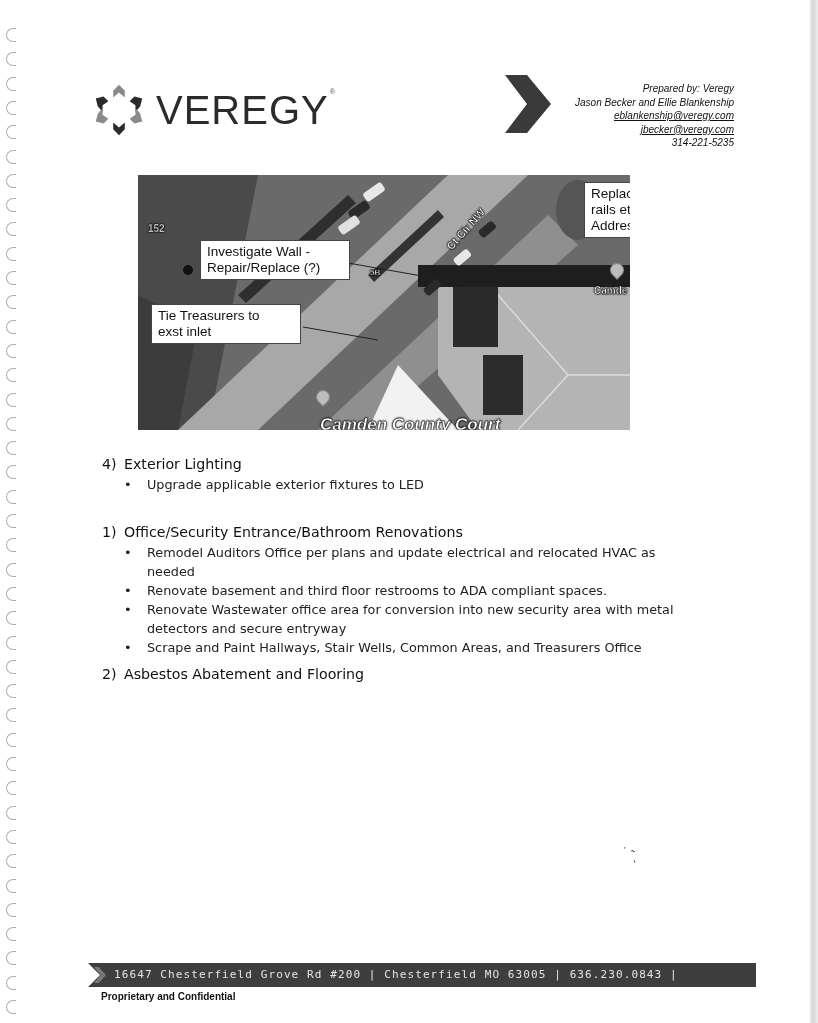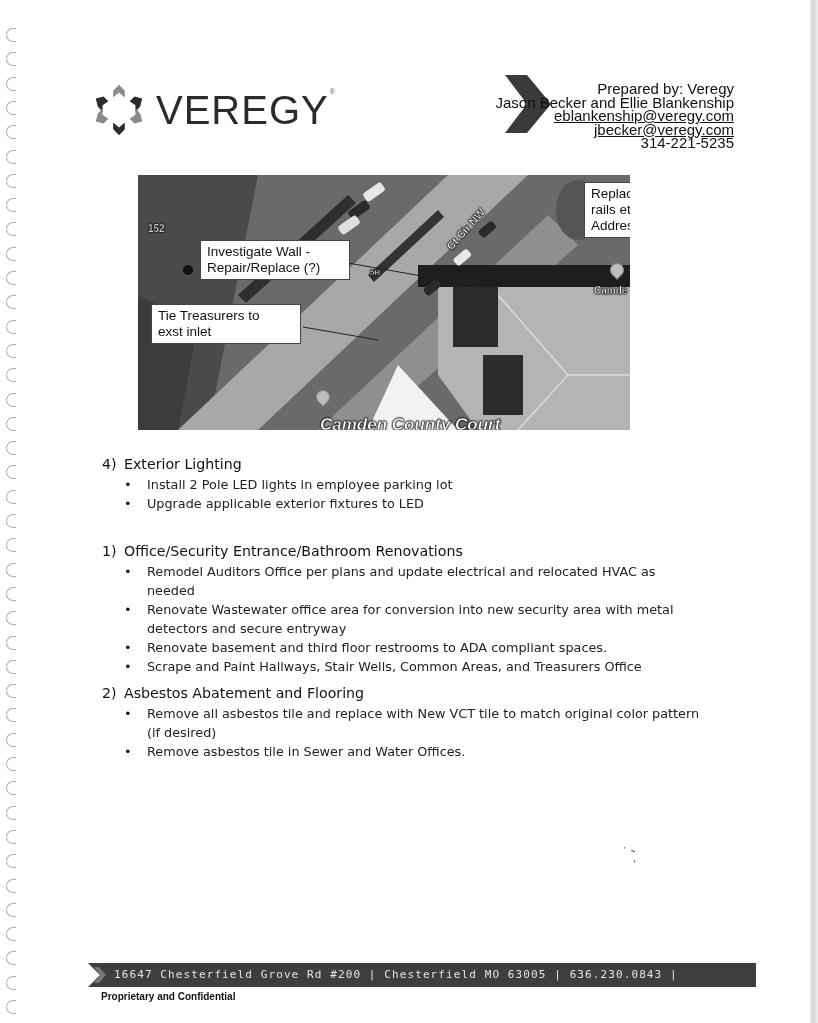--- a/index.html
+++ b/index.html
@@ -20,7 +20,7 @@
   .logo-reg { font-size: 7px; vertical-align: top; color: #555; margin-left: 1px; }
 
   .chevron { position: absolute; left: 505px; top: 75px; width: 46px; height: 58px; }
-  .prepared { position: absolute; right: 84px; top: 82px; text-align: right; font-family: "Liberation Sans", sans-serif; font-size: 15px; line-height: 13.5px; color: #111; }
+  .prepared { position: absolute; right: 84px; top: 82px; text-align: right; font-family: "Liberation Sans", sans-serif; font-size: 10px; line-height: 13.5px; color: #111; font-style: italic; }
   .prepared a { color: #111; text-decoration: underline; }
 
   

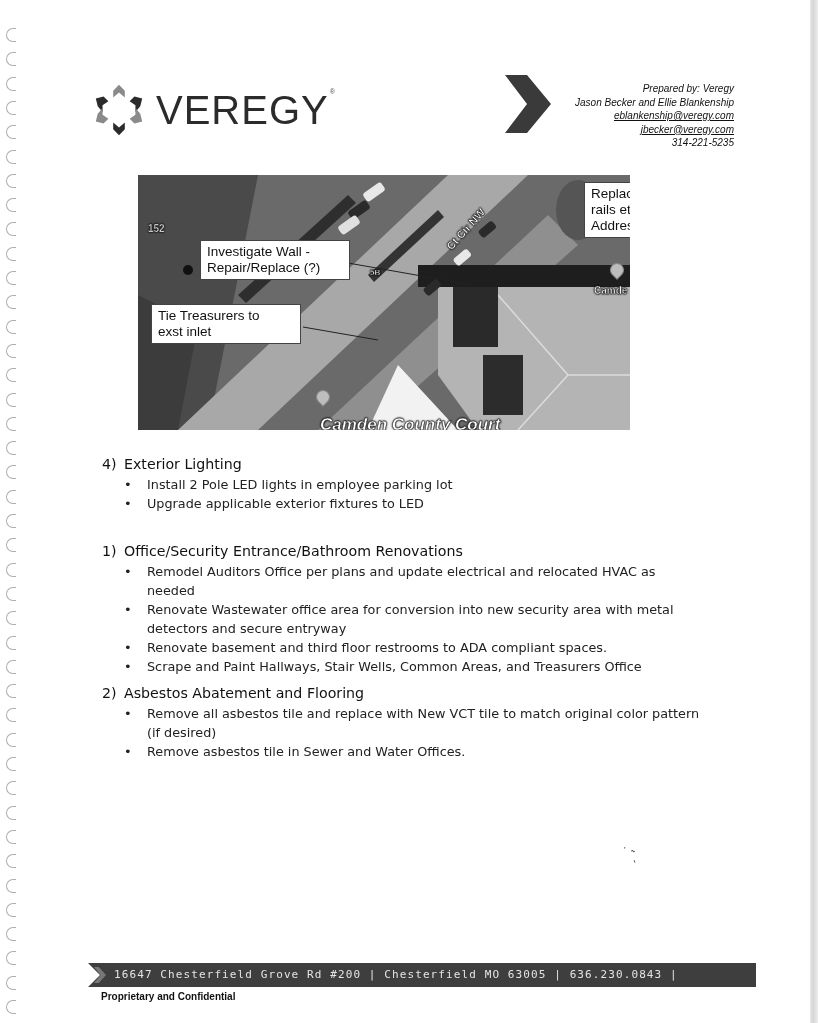--- a/index.html
+++ b/index.html
@@ -183,7 +183,6 @@
     <span>Exterior Lighting</span>
   </div>
   <ul class="bullets" style="margin-top:3px;">
-    <li>Install 2 Pole LED lights in employee parking lot</li>
     <li>Upgrade applicable exterior fixtures to LED</li>
   </ul>
 

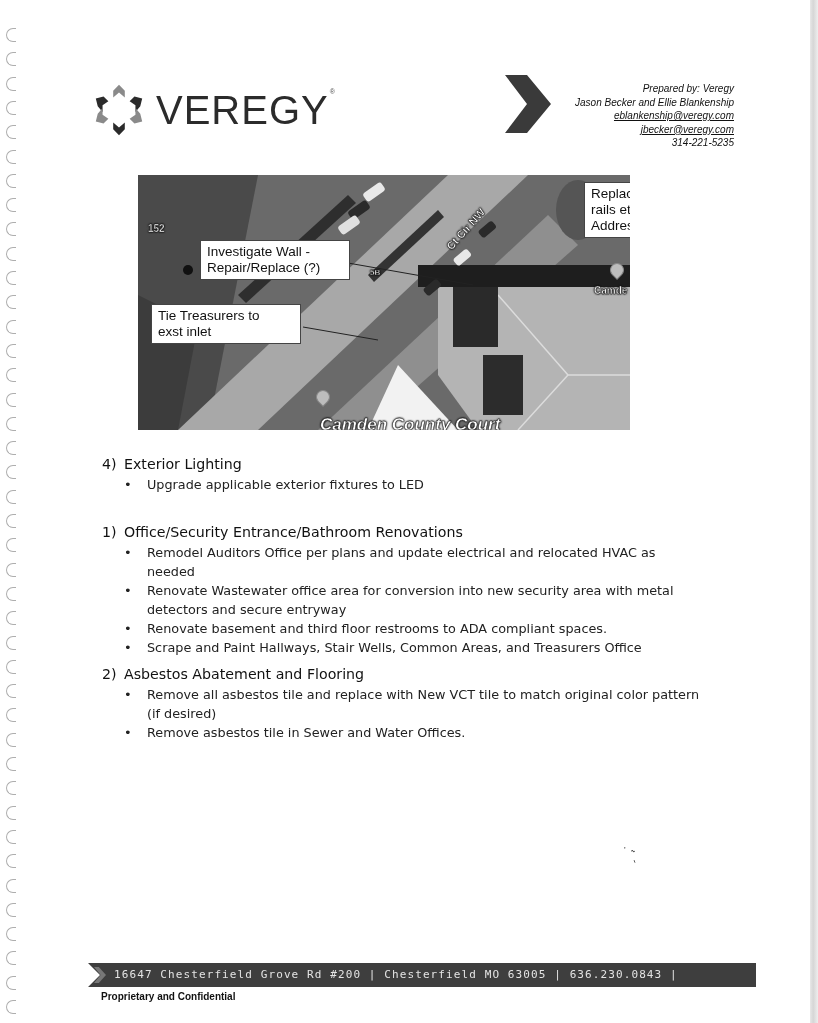--- a/index.html
+++ b/index.html
@@ -193,8 +193,8 @@
   </div>
   <ul class="bullets" style="margin-top:3px;">
     <li>Remodel Auditors Office per plans and update electrical and relocated HVAC as needed</li>
+    <li>Renovate basement and third floor restrooms to ADA compliant spaces.</li>
     <li>Renovate Wastewater office area for conversion into new security area with metal detectors and secure entryway</li>
-    <li>Renovate basement and third floor restrooms to ADA compliant spaces.</li>
     <li>Scrape and Paint Hallways, Stair Wells, Common Areas, and Treasurers Office</li>
   </ul>
 

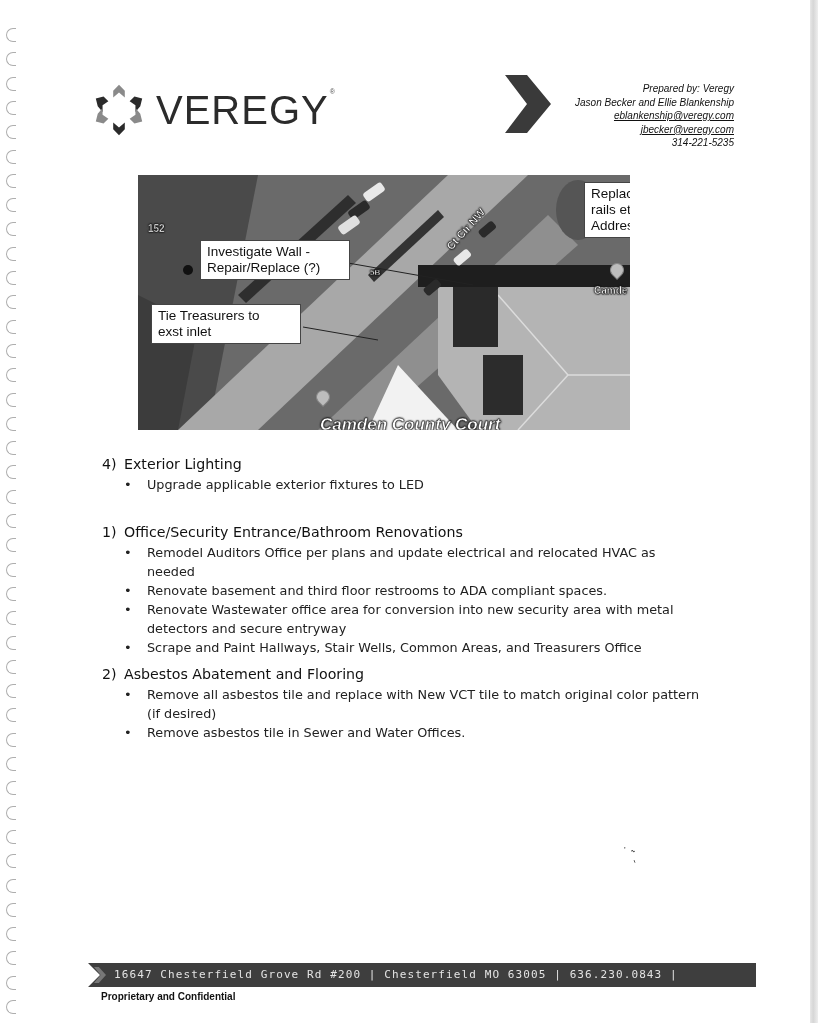--- a/index.html
+++ b/index.html
@@ -202,10 +202,6 @@
     <span class="num">2)</span>
     <span>Asbestos Abatement and Flooring</span>
   </div>
-  <ul class="bullets" style="margin-top:3px;">
-    <li>Remove all asbestos tile and replace with New VCT tile to match original color pattern (if desired)</li>
-    <li>Remove asbestos tile in Sewer and Water Offices.</li>
-  </ul>
 </div>
 
 <span class="scribble">˙ ˜ˎ</span>

